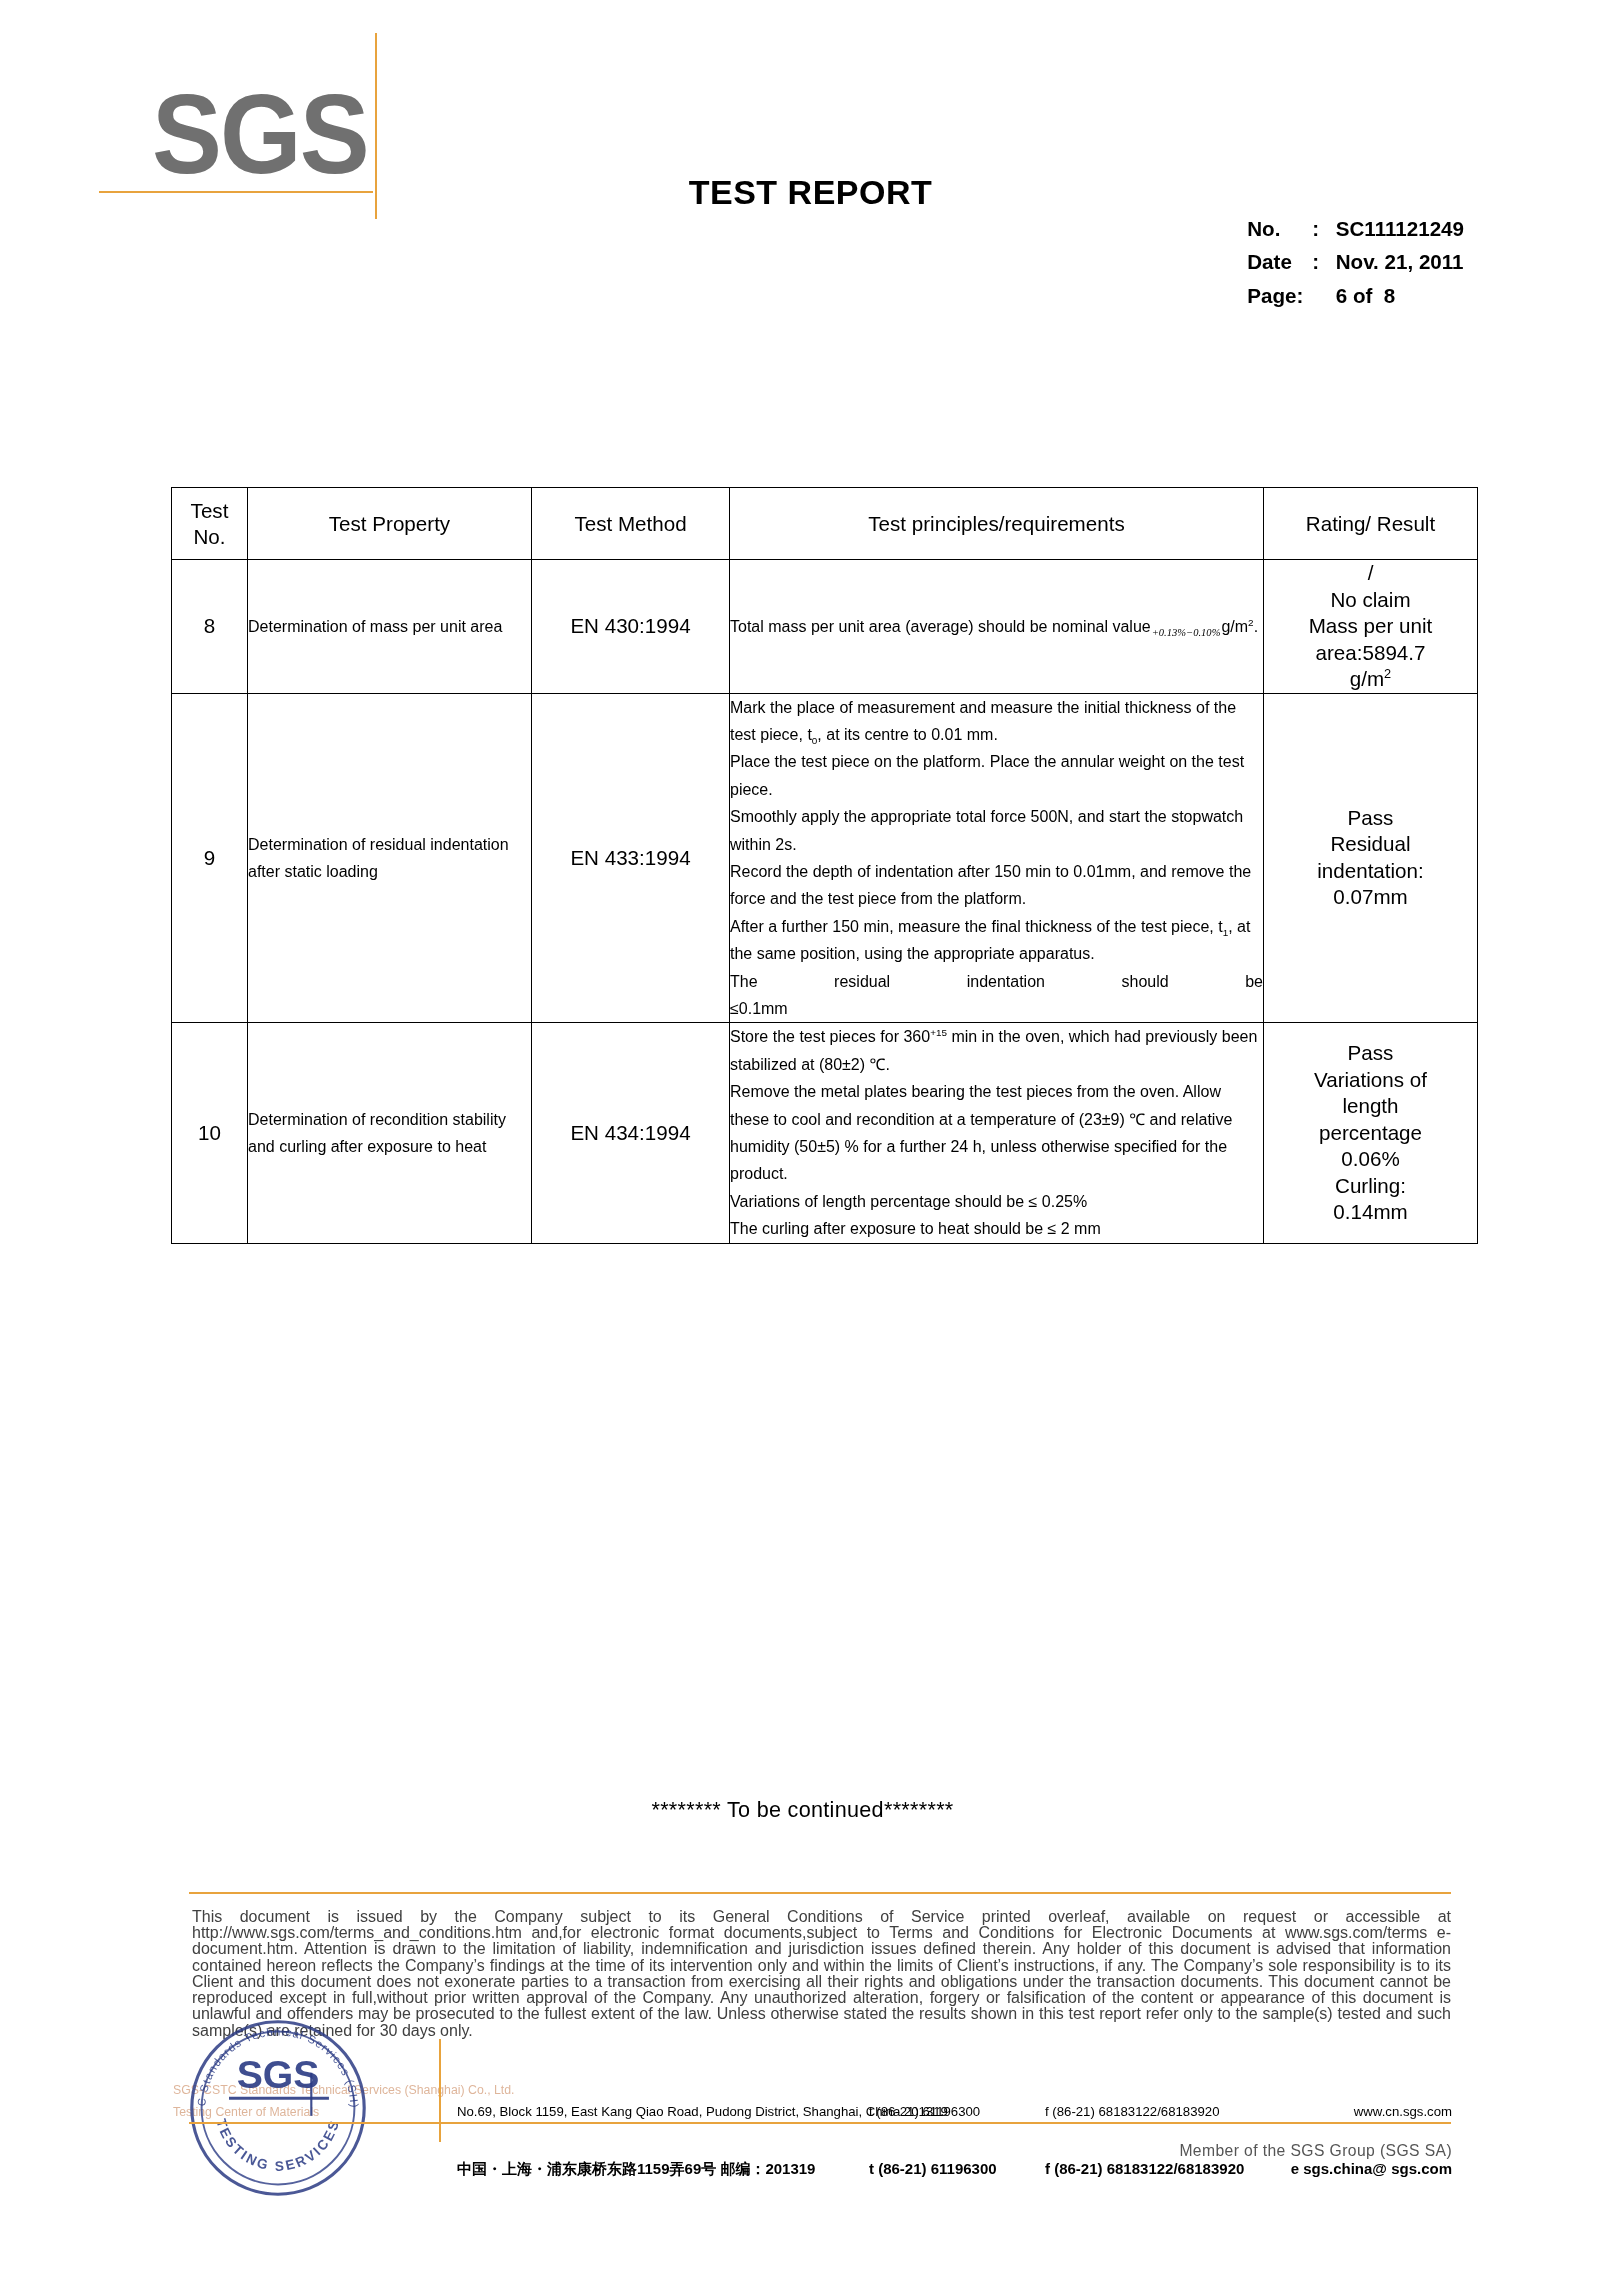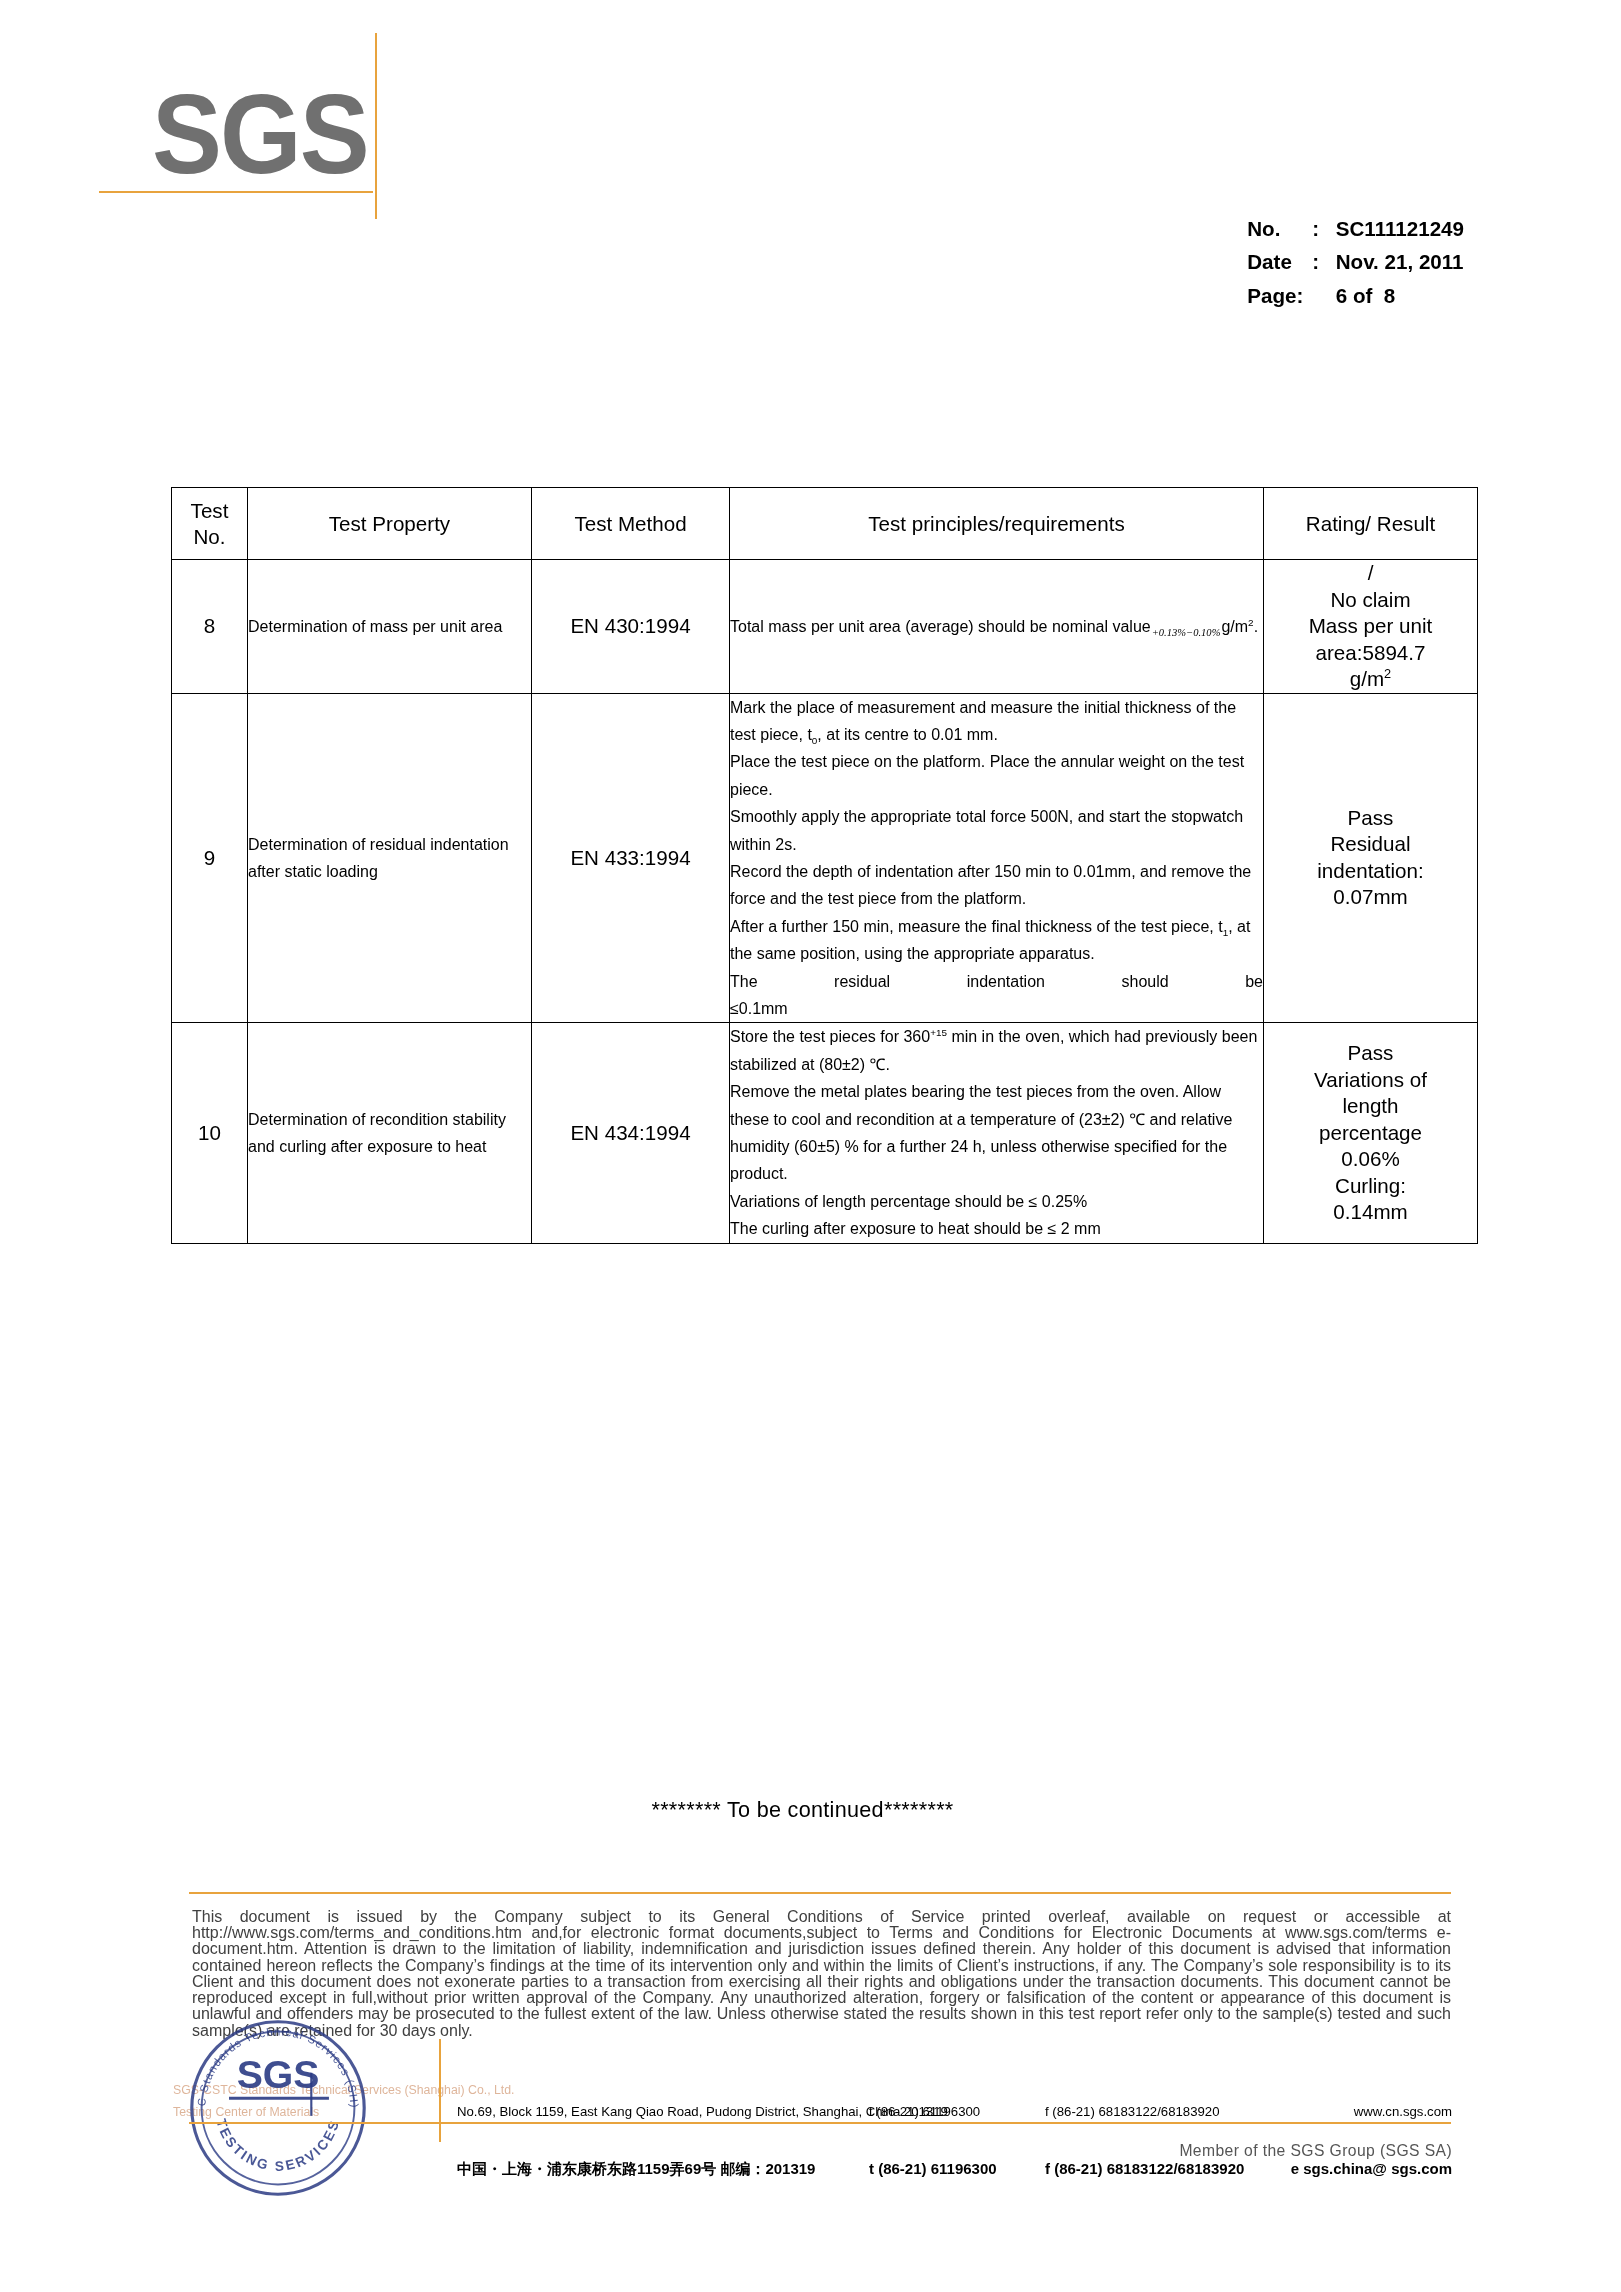--- a/index.html
+++ b/index.html
@@ -273,6 +273,7 @@
     <div class="logo-text">SGS</div>
   </div>
 
+  <div class="title">TEST REPORT</div>
 
   <div class="meta">
     <div class="meta-row">

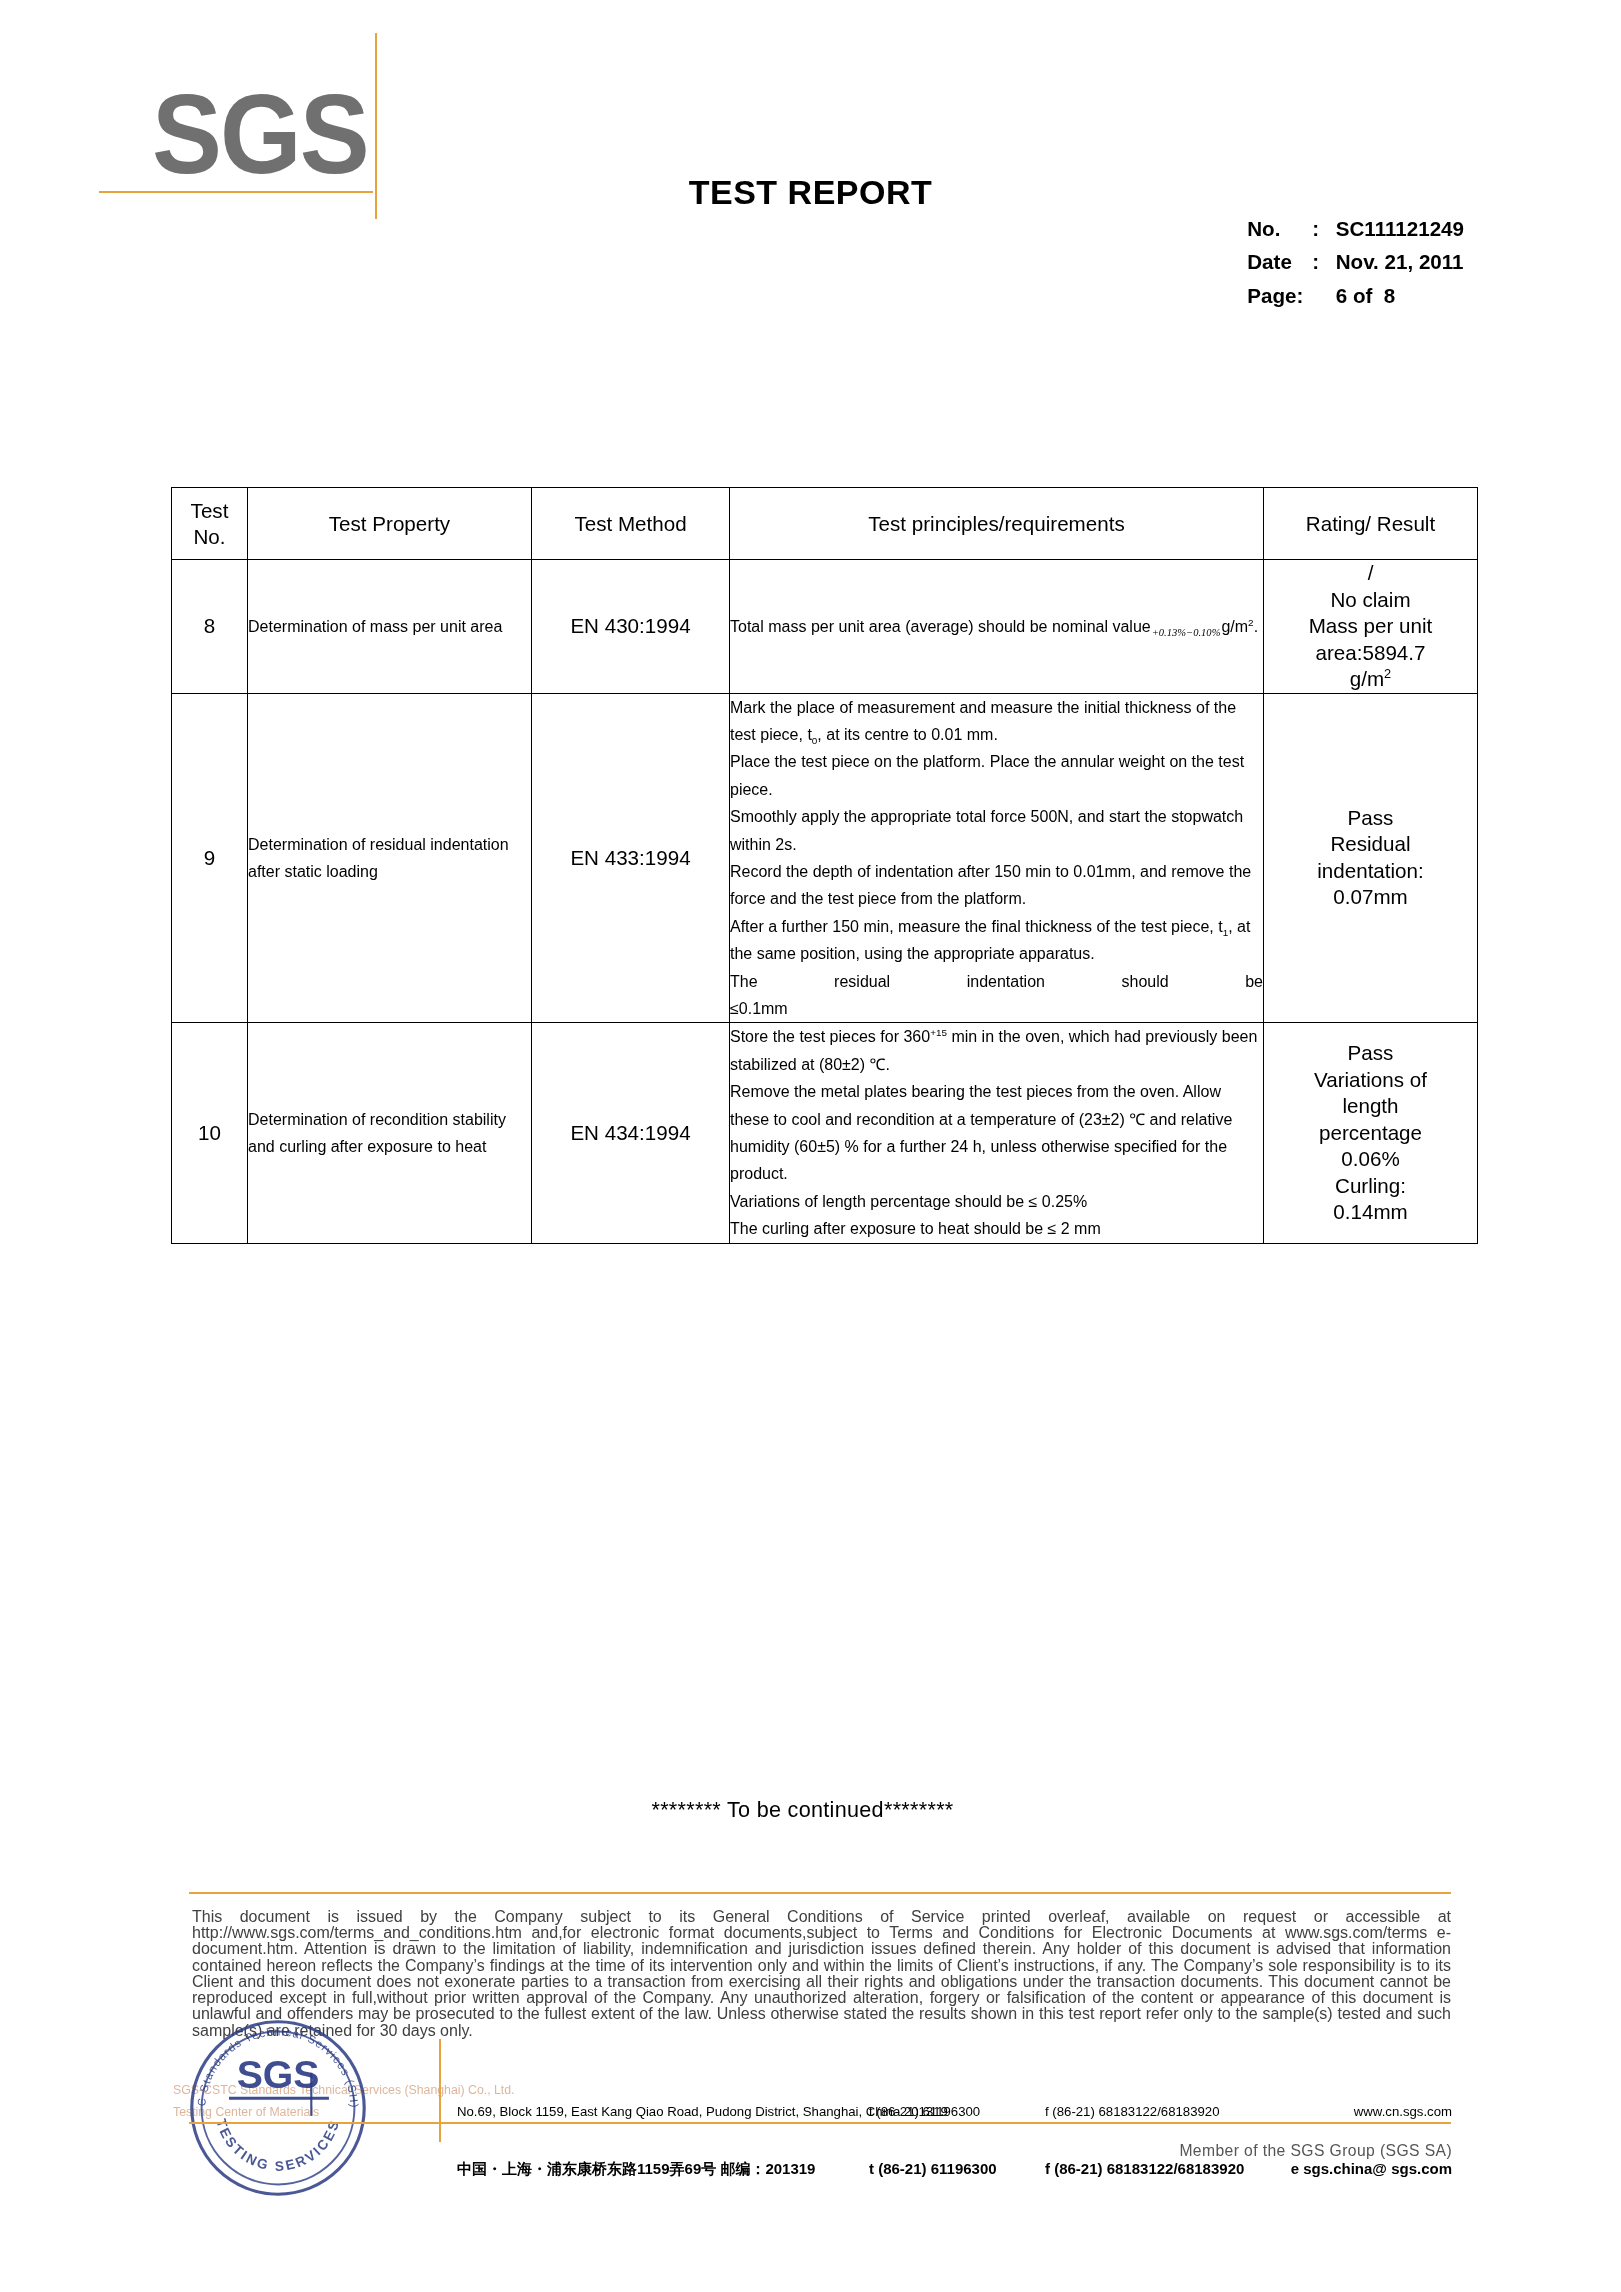--- a/index.html
+++ b/index.html
@@ -365,7 +365,7 @@
         <td class="td-center">EN 434:1994</td>
         <td class="td-left td-top">
           <span>Store the test pieces for 360</span><sup class="tiny">+15</sup><span> min in the oven, which had previously been stabilized at (80±2) ℃.</span>
-          <span class="princ-line">Remove the metal plates bearing the test pieces from the oven. Allow these to cool and recondition at a temperature of (23±2) ℃ and relative humidity (60±5) % for a further 24 h, unless otherwise specified for the product.</span>
+          <span class="princ-line">Remove the metal plates bearing the test pieces from the oven. Allow these to cool and recondition at a temperature of (23±9) ℃ and relative humidity (50±5) % for a further 24 h, unless otherwise specified for the product.</span>
           <span class="princ-line">Variations of length percentage should be ≤ 0.25%</span>
           <span class="princ-line">The curling after exposure to heat should be ≤ 2 mm</span>
         </td>

